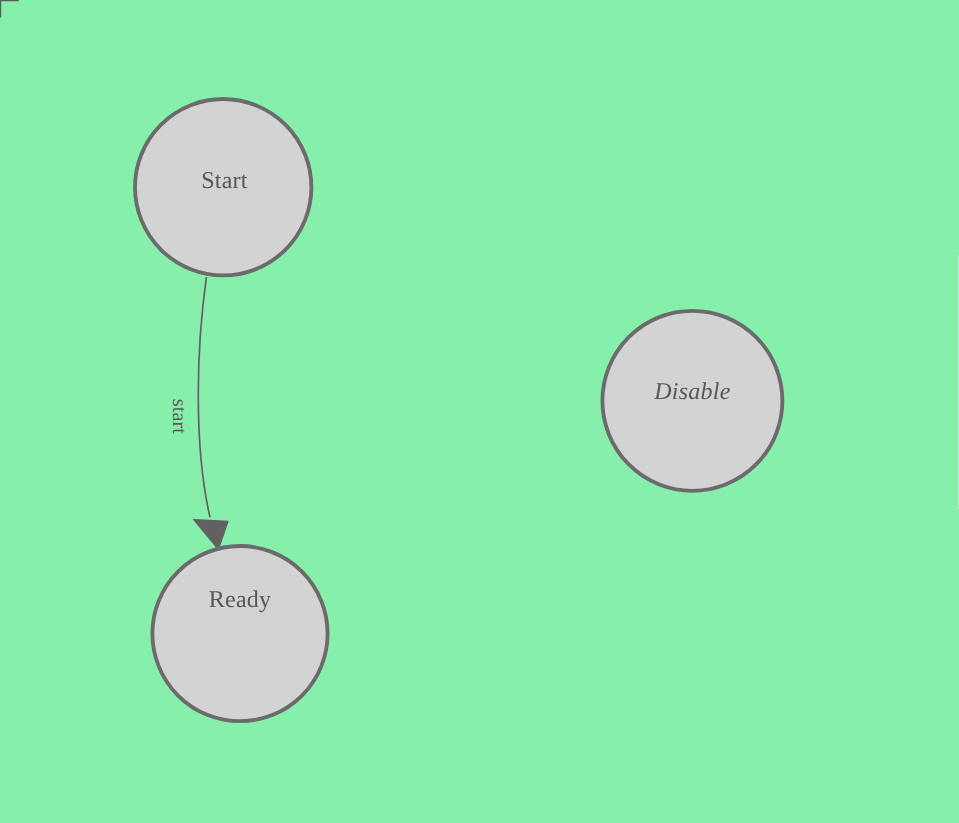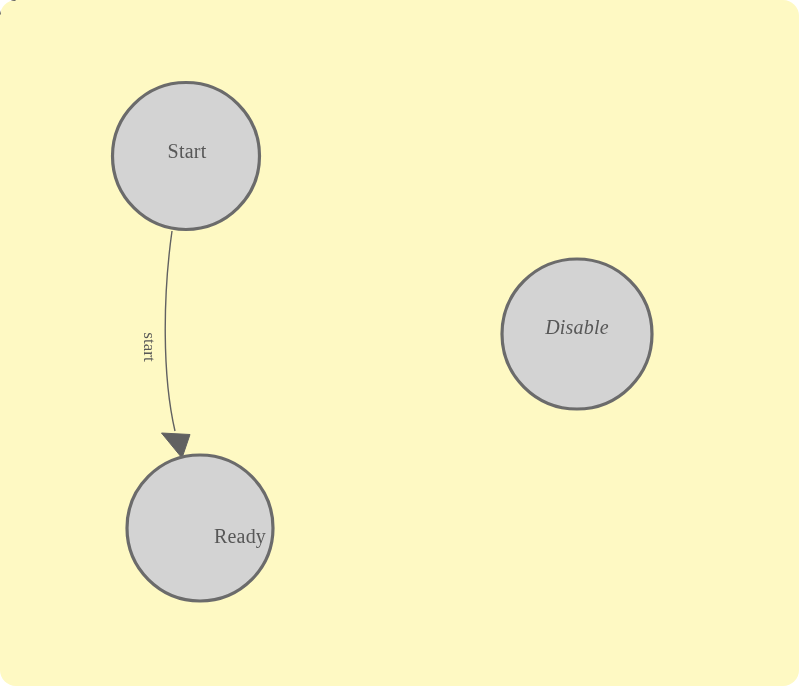--- a/index.html
+++ b/index.html
@@ -11,10 +11,9 @@
     position: relative;
     width: 799px;
     height: 686px;
-    background: #fef9c3;
+    background: #86efac;
     overflow: hidden;
     font-family: "Liberation Serif", "DejaVu Serif", serif;
-    border-radius: 16px;
   }
   .diagram-svg {
     position: absolute;

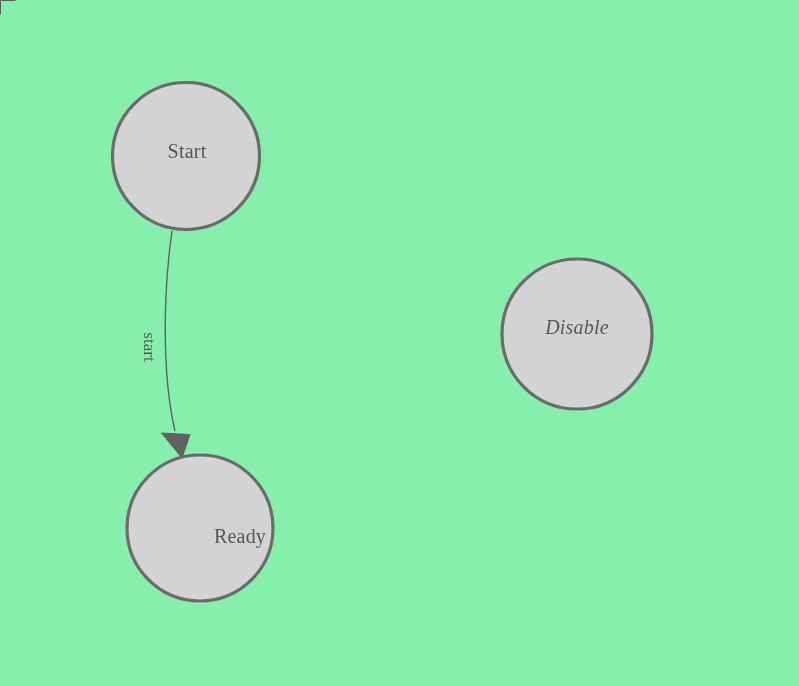--- a/index.html
+++ b/index.html
@@ -61,7 +61,7 @@
 
   <div class="node-label" style="left:187px; top:151px;">Start</div>
 
-  <div class="node-label" style="left:200px; top:536px;margin-left:40px;">Ready</div>
+  <div class="node-label" style="left:200px; top:500px;">Ready</div>
 
   <div class="node-label" style="left:577px; top:327px;font-style:italic;">Disable</div>
 

